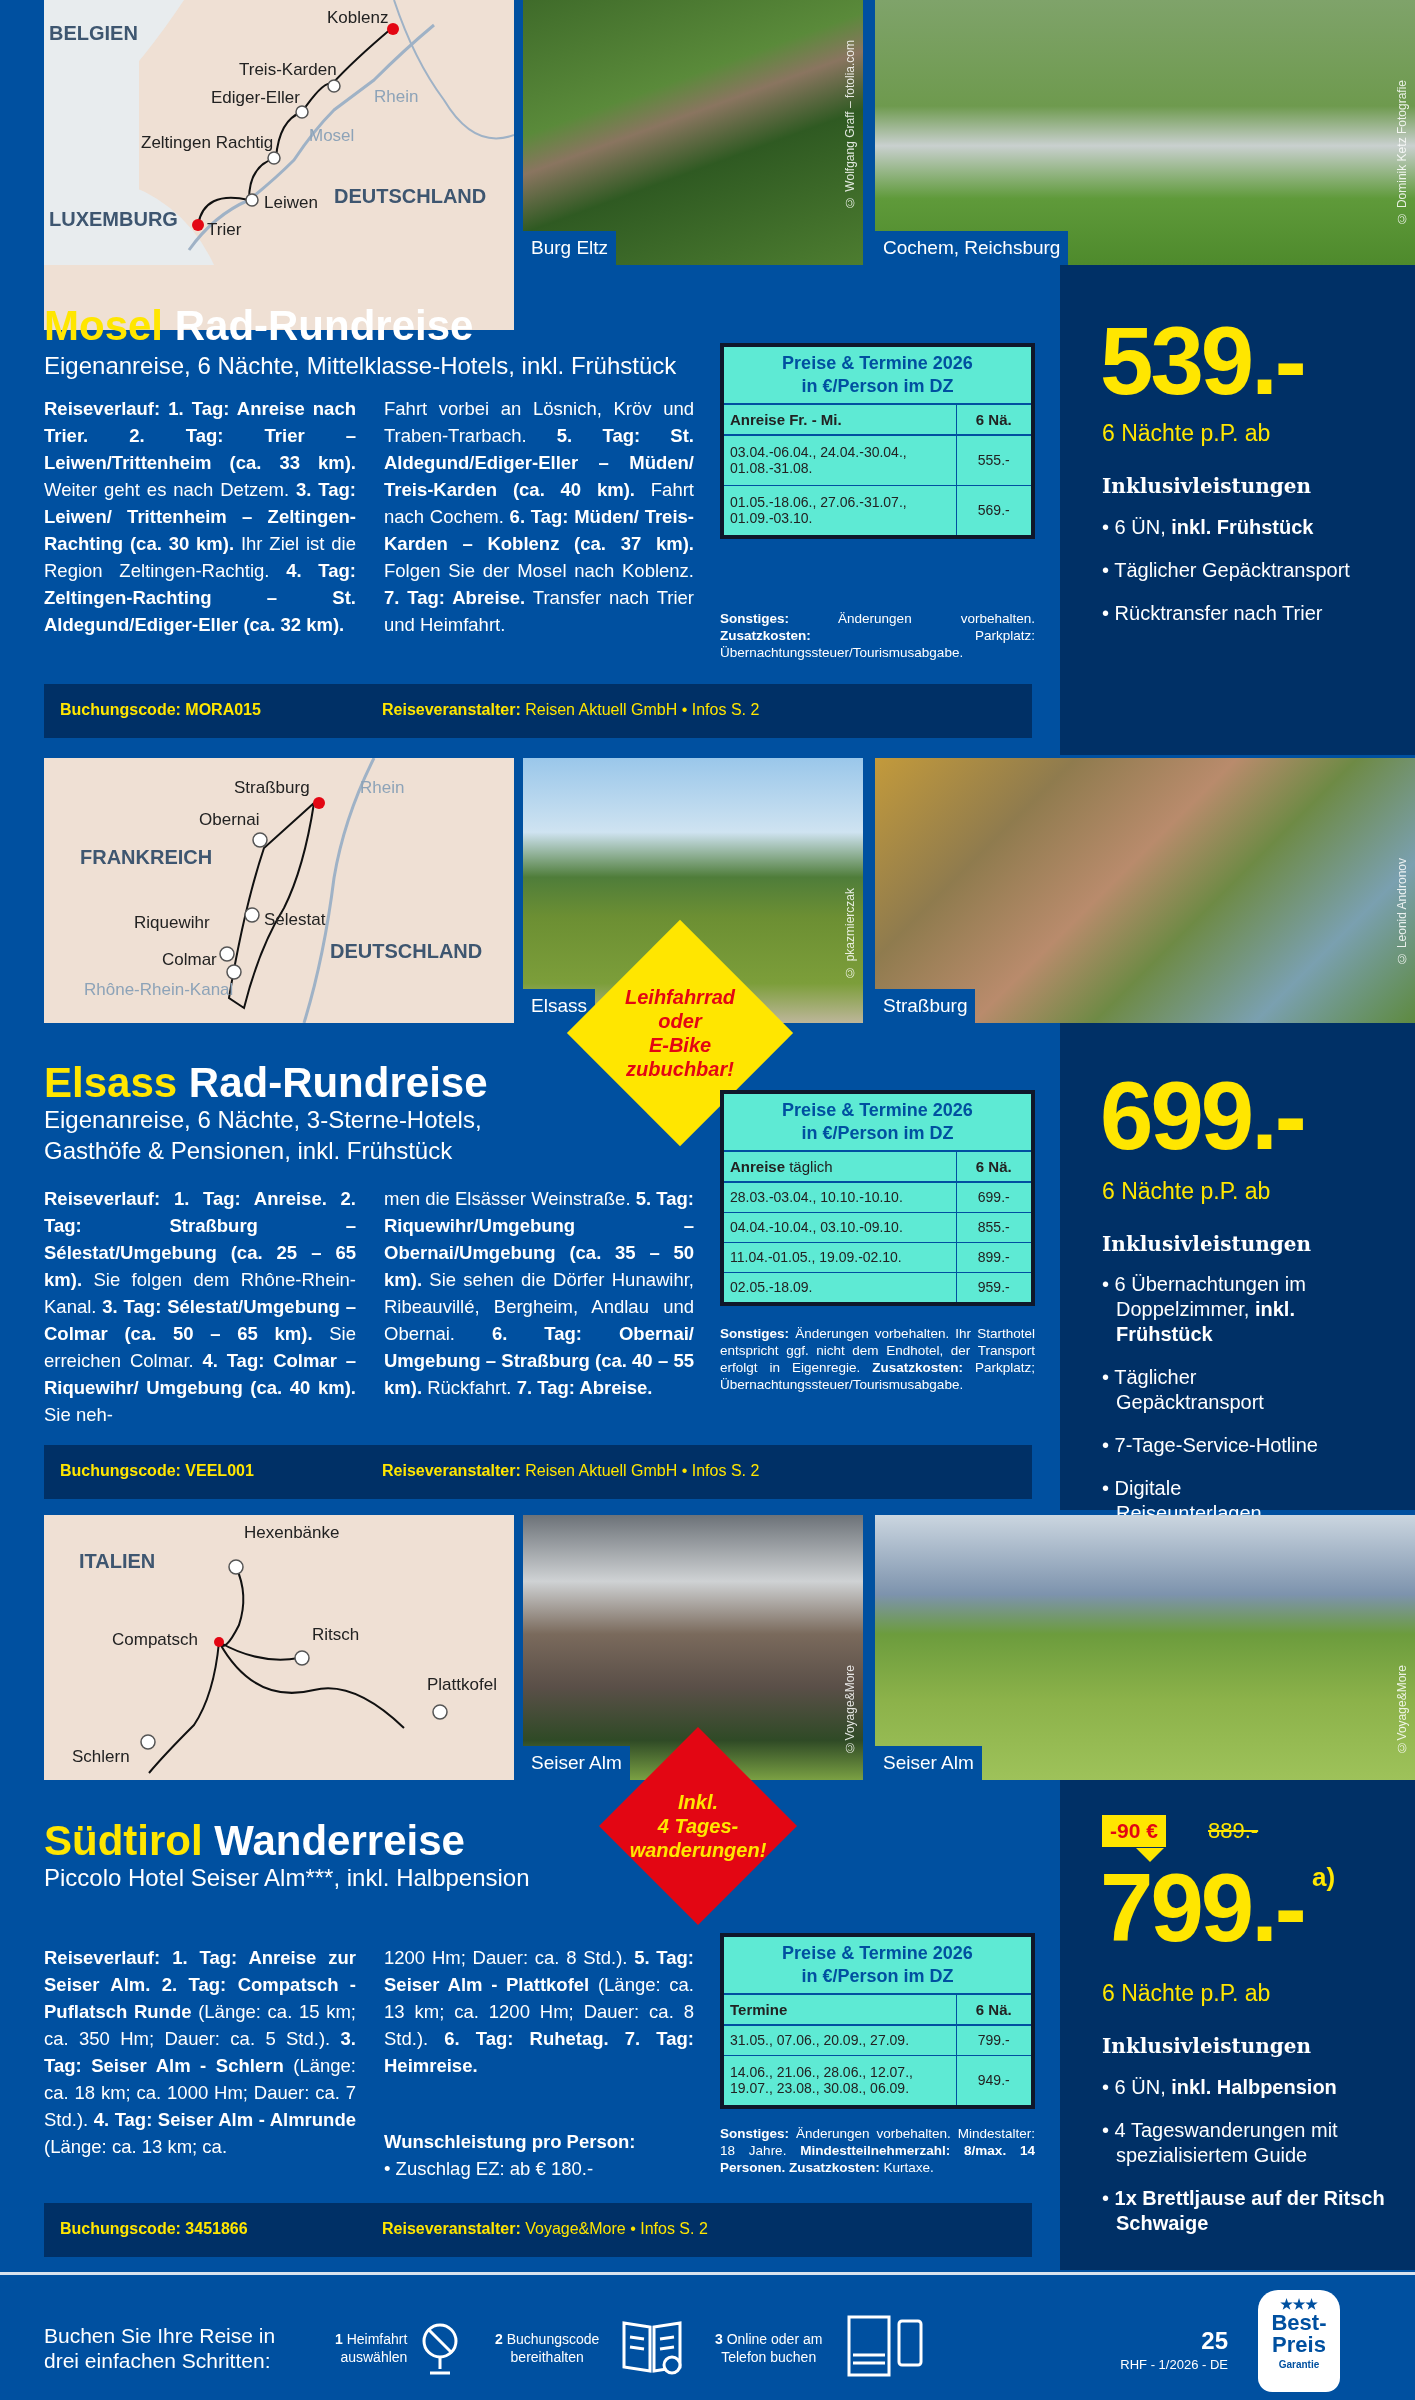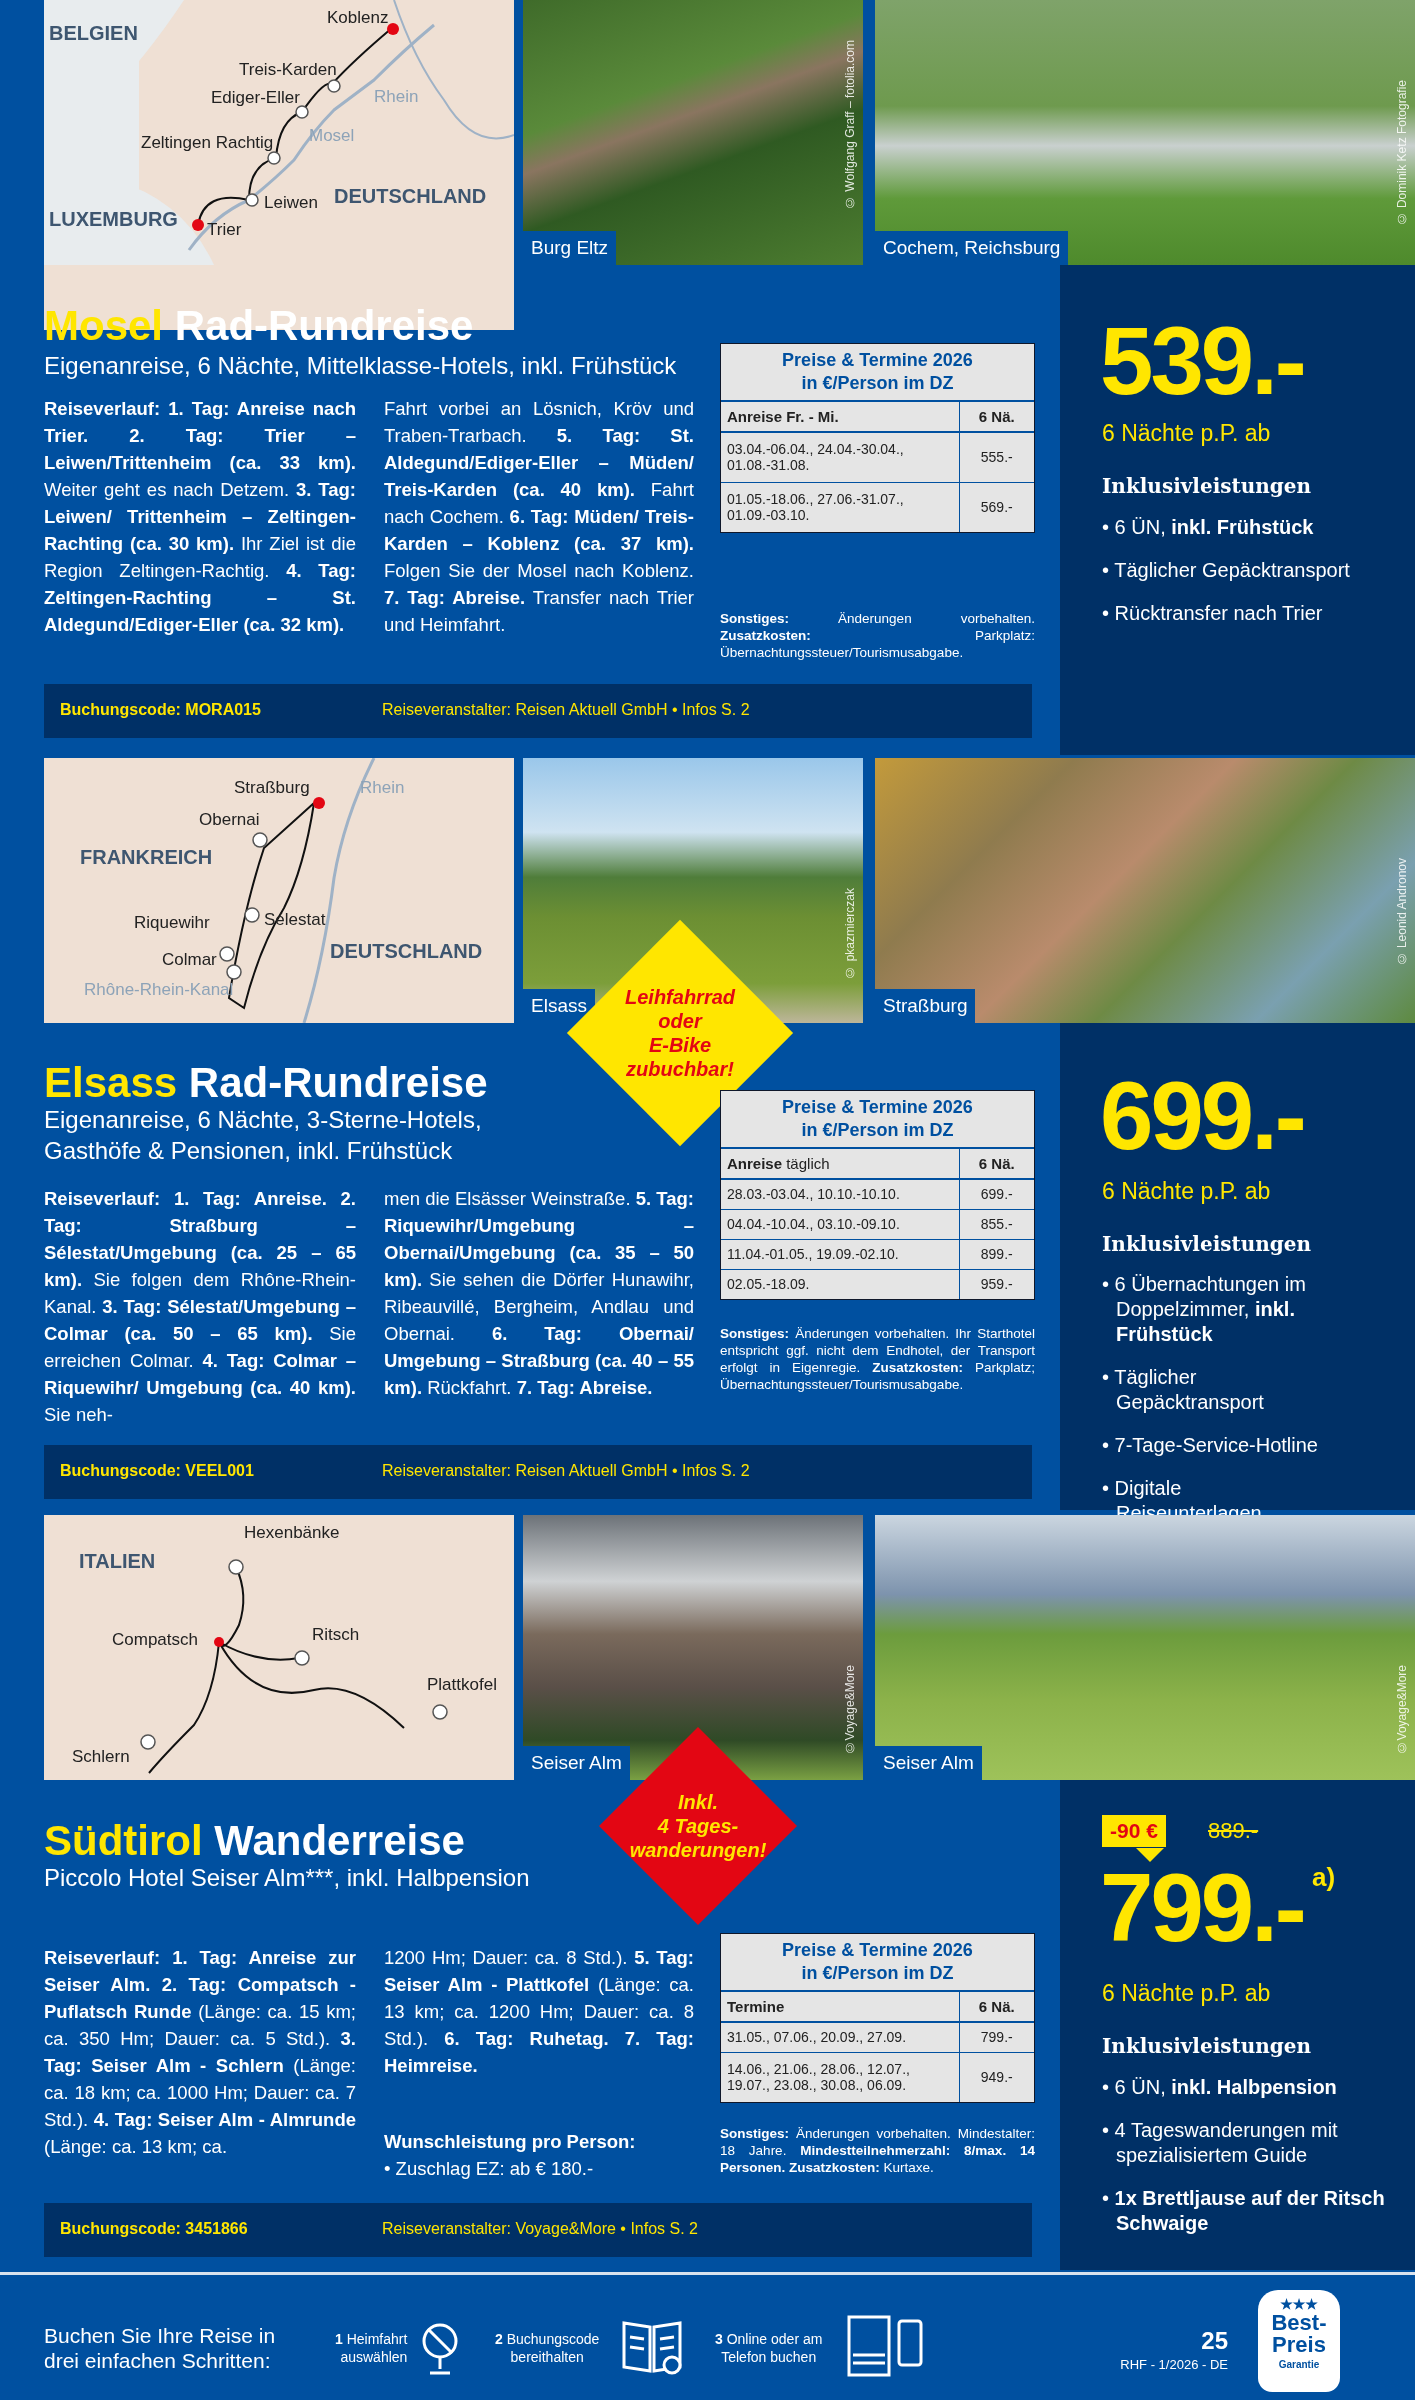--- a/index.html
+++ b/index.html
@@ -20,7 +20,7 @@
   .subtitle { position: absolute; left: 44px; font-size: 24px; line-height: 31px; color: #fff; }
   .body-col { position: absolute; font-size: 18.5px; line-height: 27px; text-align: justify; color: #fff; }
   .body-col b { font-weight: bold; }
-  .ptable { position: absolute; background: #e5e5e5; color: #222; border: 1px solid #0f172a; }
+  .ptable { position: absolute; background: #5eead4; color: #222; border: 4px solid #0f172a; }
   .ptable .phead { color: #0050a0; font-weight: bold; font-size: 18px; text-align: center; line-height: 23px; padding: 5px 4px; border-bottom: 2px solid #0050a0; }
   .ptable table { width: 100%; border-collapse: collapse; font-size: 14px; }
   .ptable td { border-bottom: 1px solid #0050a0; padding: 4px 6px; vertical-align: middle; line-height: 16px; }

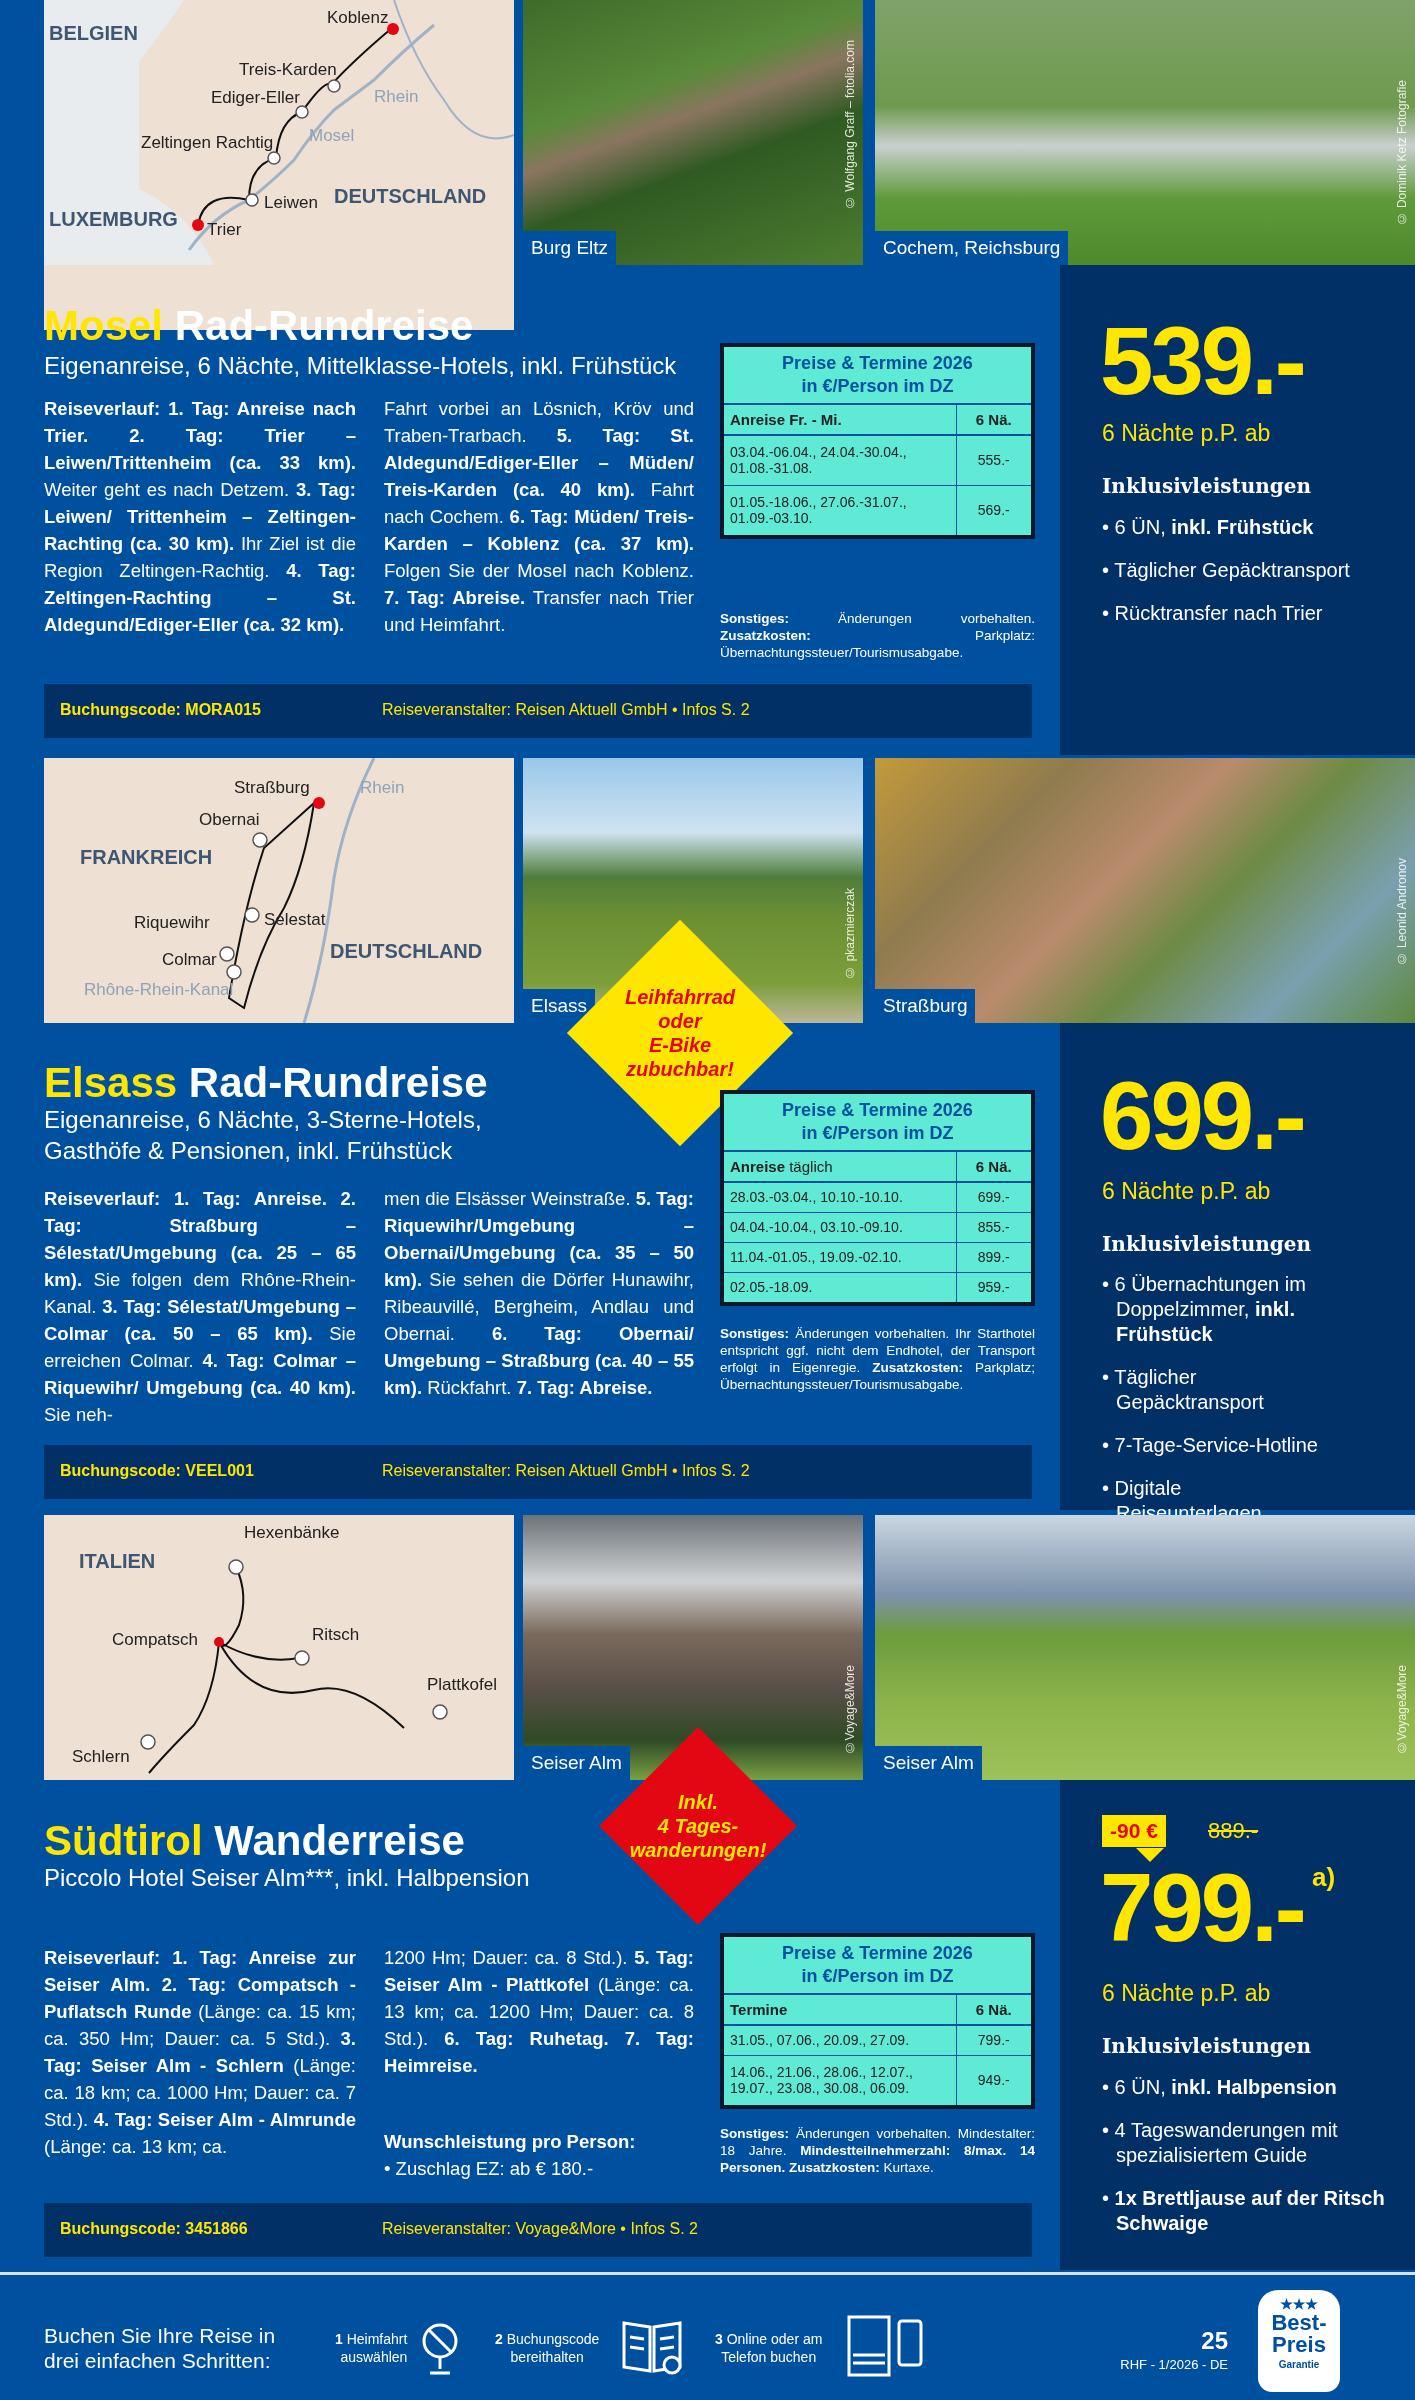--- a/index.html
+++ b/index.html
@@ -32,7 +32,7 @@
   .infobar { position: absolute; left: 44px; width: 988px; height: 54px; background: #003066; color: #ffe600; font-size: 16px; }
   .infobar .code { position: absolute; left: 16px; top: 17px; font-weight: bold; }
   .infobar .org { position: absolute; left: 338px; top: 17px; }
-  .infobar .org b { font-weight: normal; }
+  .infobar .org b { font-weight: bold; }
   .bigprice { position: absolute; left: 40px; font-size: 96px; font-weight: bold; color: #ffe600; letter-spacing: -3px; line-height: 96px; }
   .nights { position: absolute; left: 40px; font-size: 23px; color: #ffe600; }
   .inkl-h { position: absolute; left: 40px; font-size: 20px; font-weight: bold; font-family: "DejaVu Serif", serif; }

